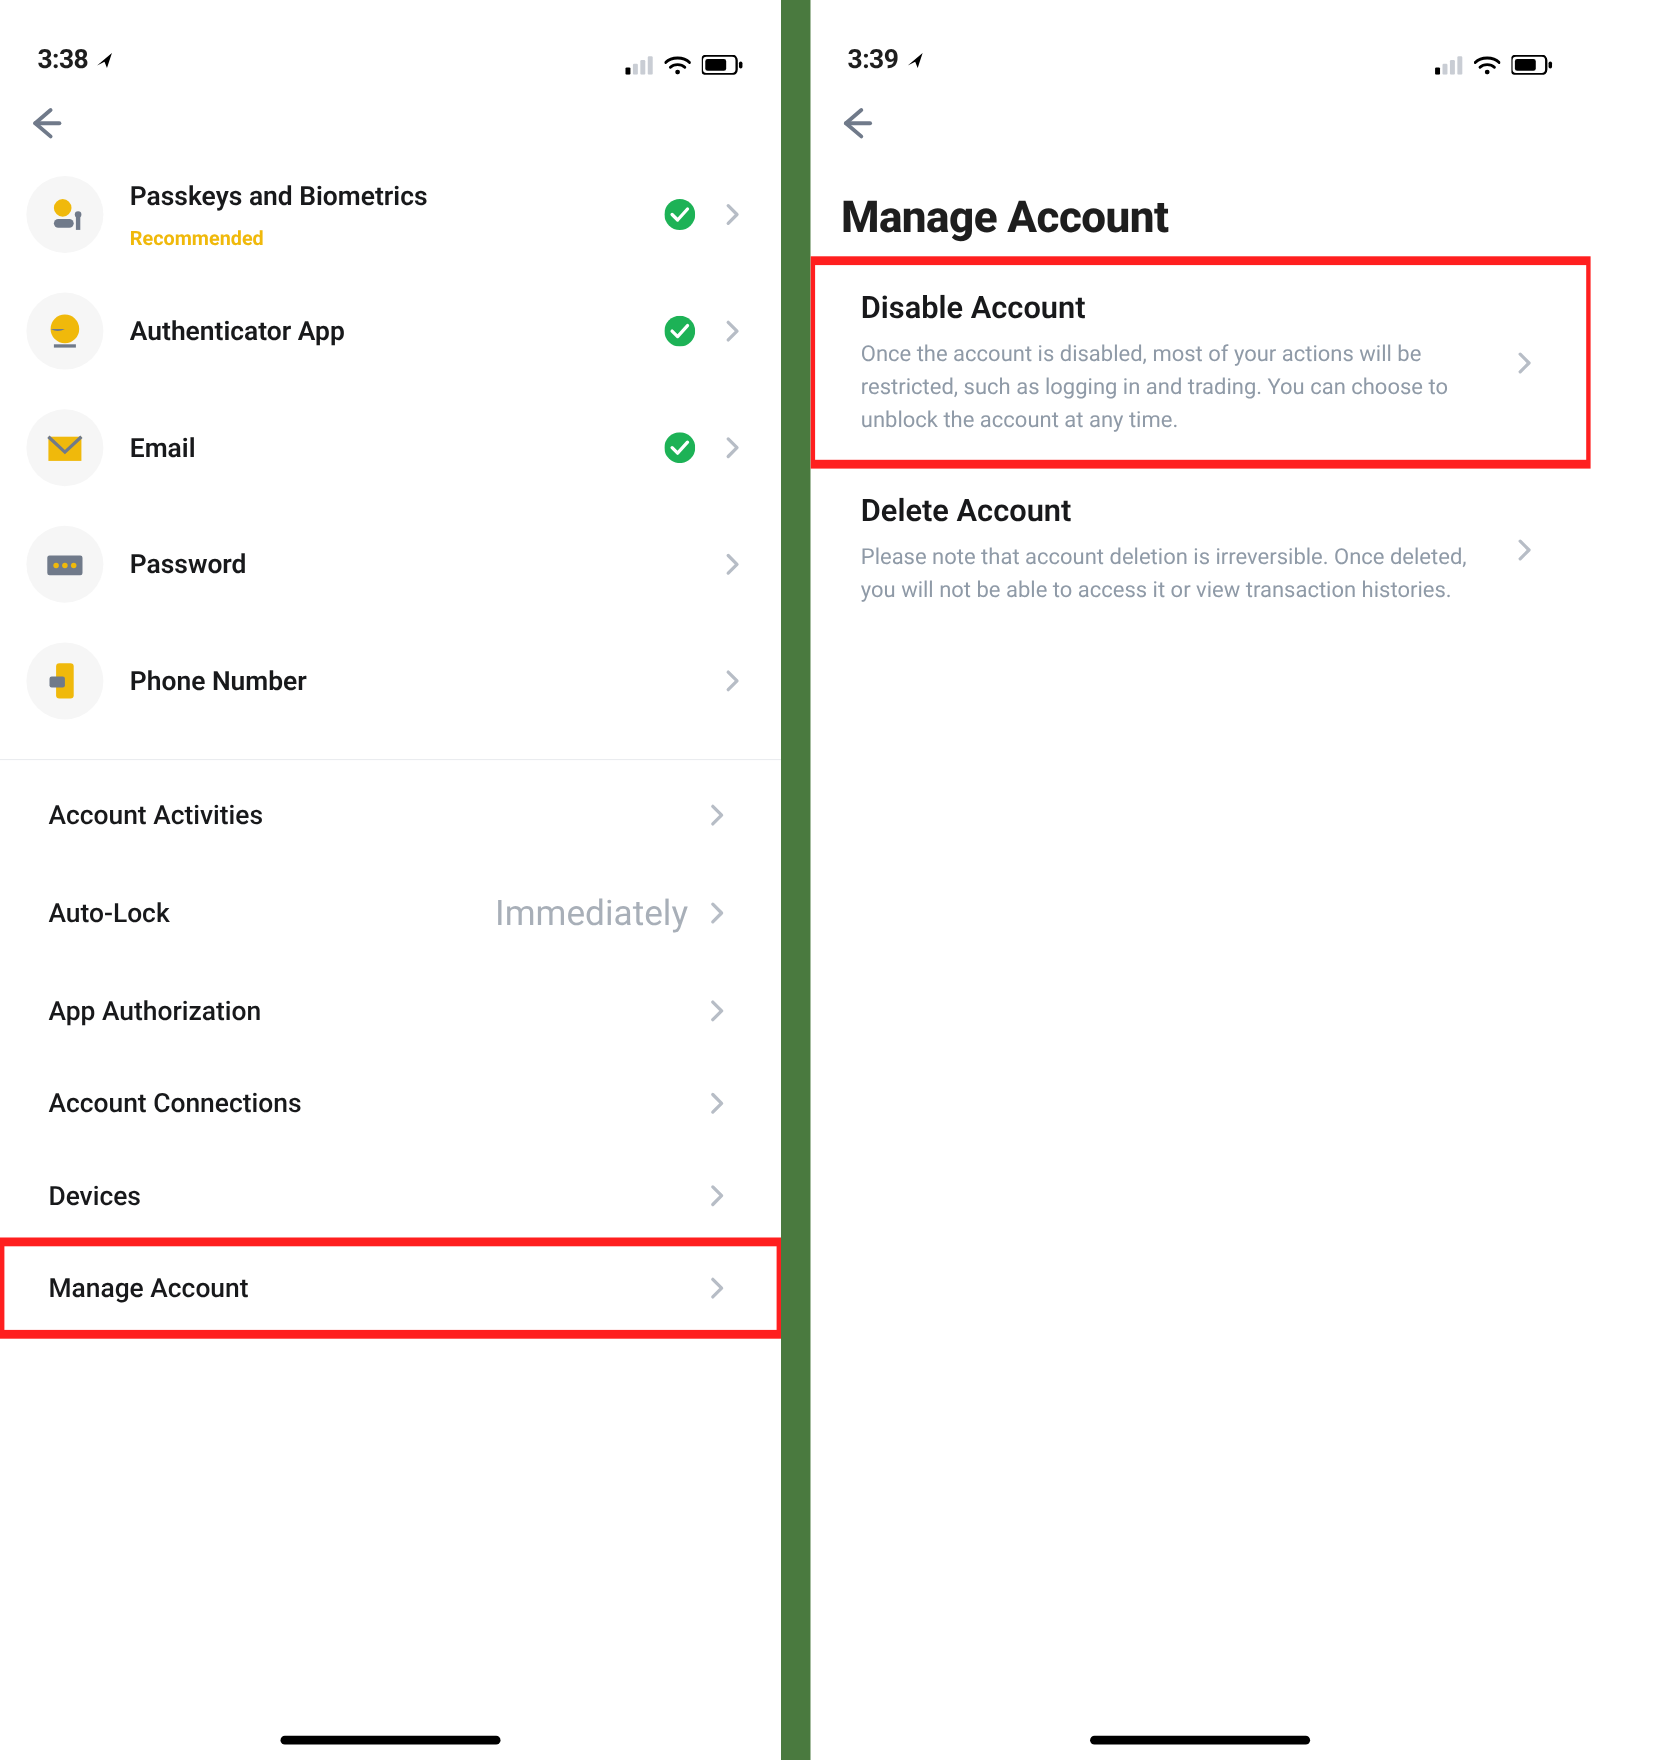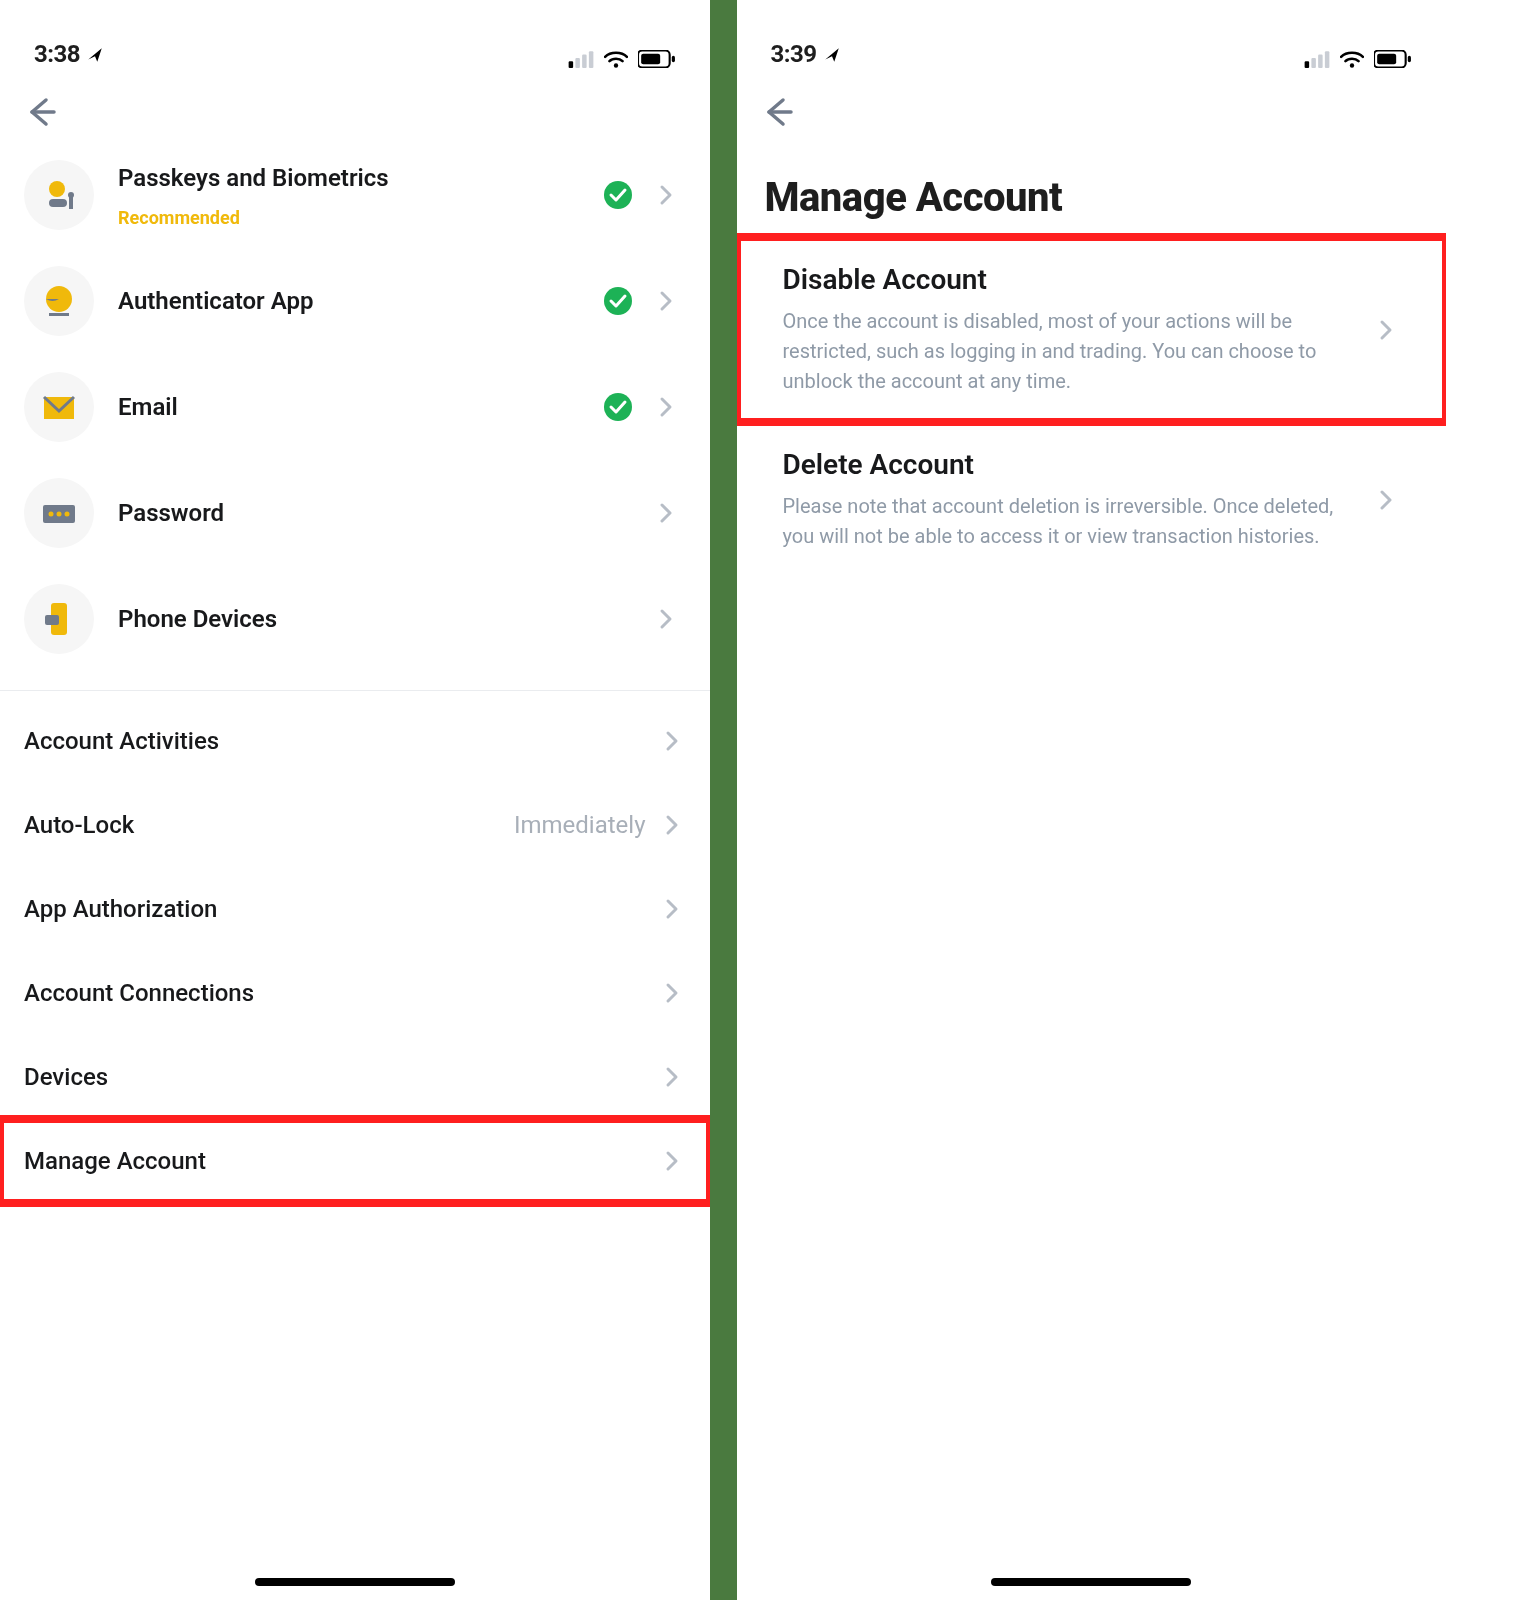--- a/index.html
+++ b/index.html
@@ -310,7 +310,7 @@
             </svg>
     </div>
     <div class="sec-text">
-      <div class="sec-title">Phone Devices</div>
+      <div class="sec-title">Phone Number</div>
 
     </div>
 

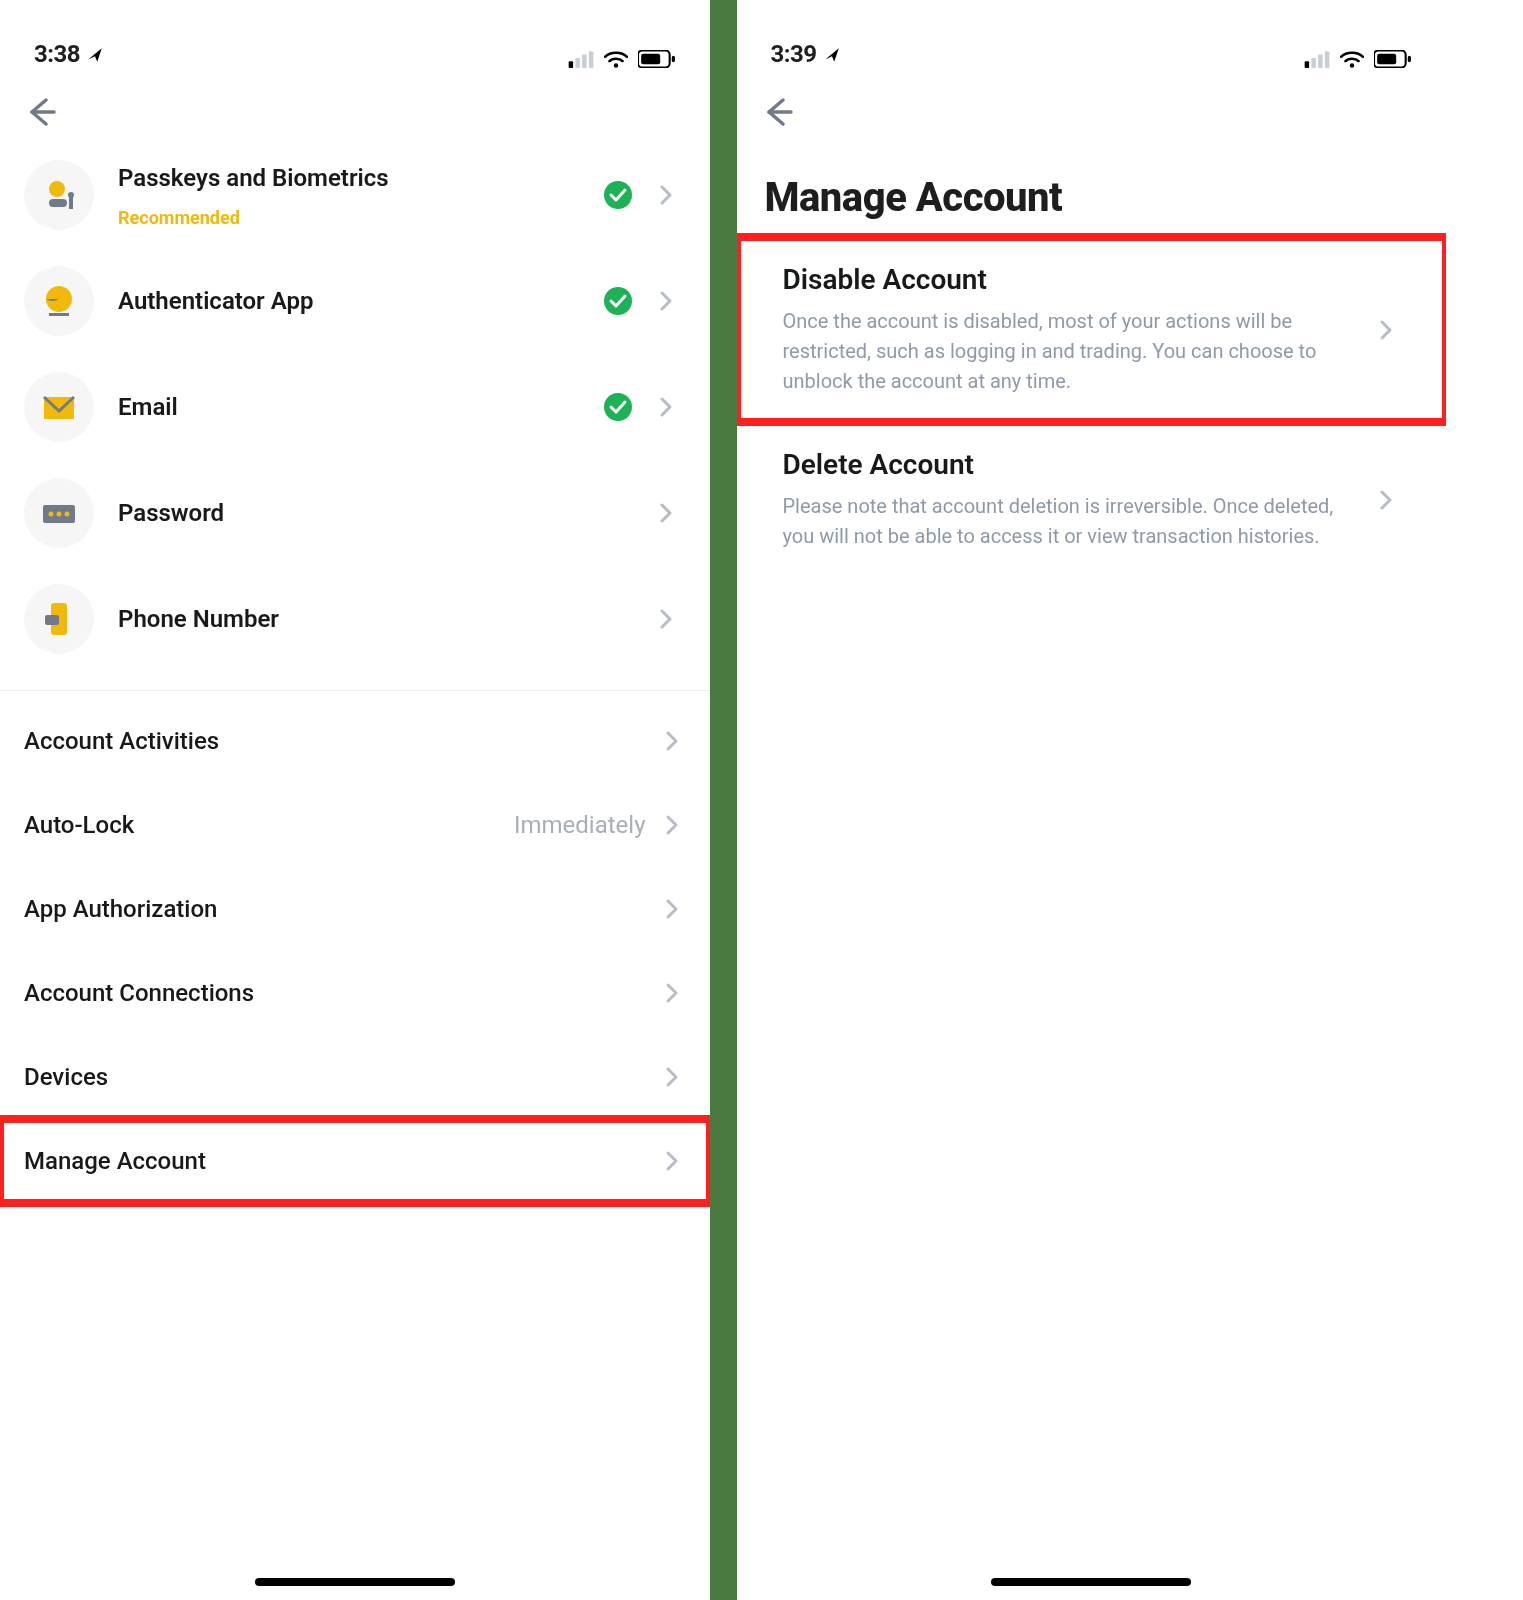--- a/index.html
+++ b/index.html
@@ -83,7 +83,7 @@
   .section-sep { height:1px; background:#eaecef; margin:18px 0 8px 0; }
   .plain-list .row {
     display:flex; align-items:center; justify-content:space-between;
-    padding:28px 24px;
+    padding:28px 44px;
     cursor:pointer;
   }
   .row .row-title { font-size:24px; font-weight:500; color:#18191b; }

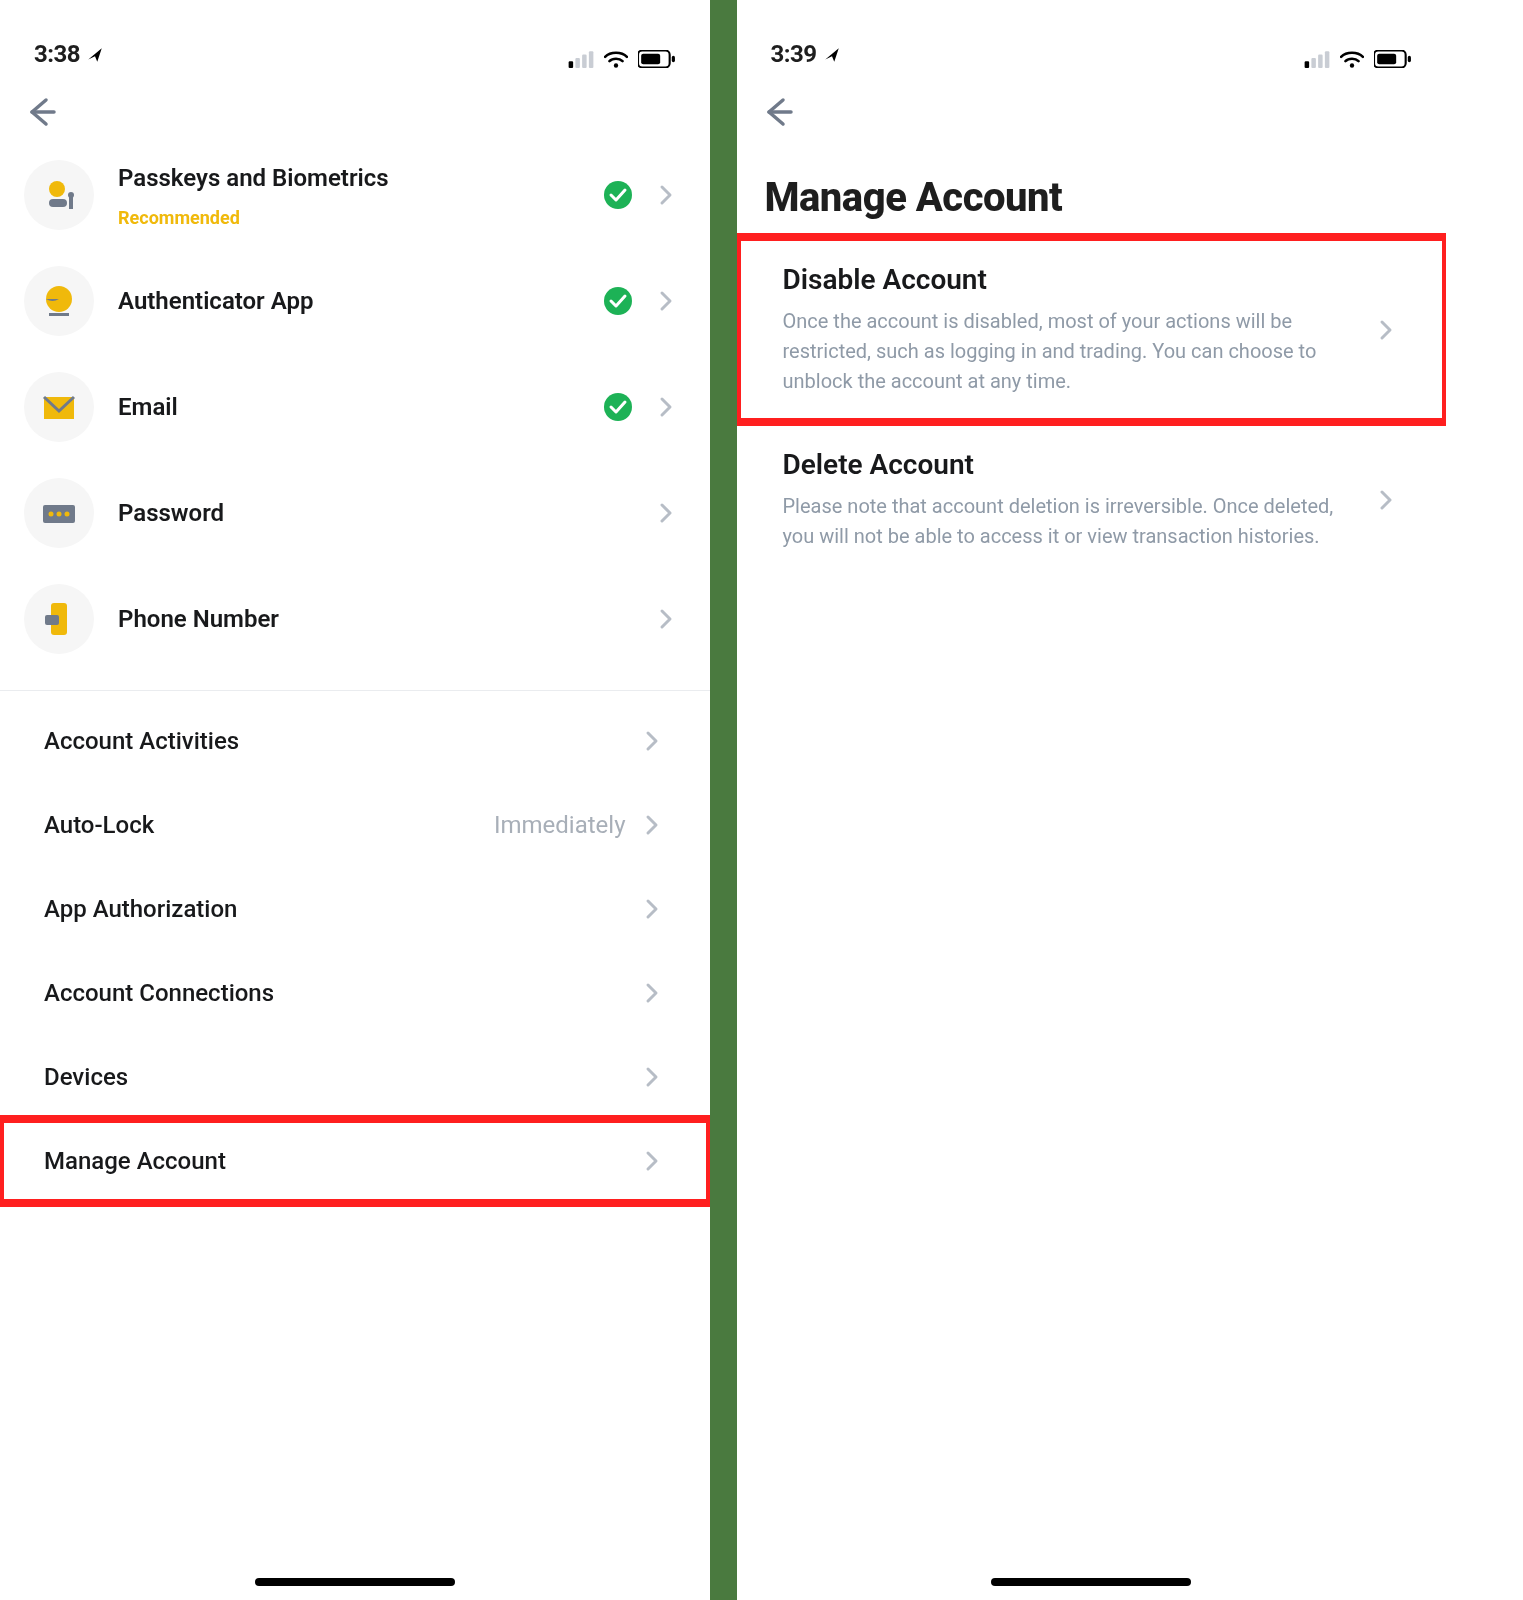--- a/index.html
+++ b/index.html
@@ -87,7 +87,7 @@
     cursor:pointer;
   }
   .row .row-title { font-size:24px; font-weight:500; color:#18191b; }
-  .row .row-value { font-size:24px; color:#a8afb8; margin-right:8px; }
+  .row .row-value { font-size:32px; color:#a8afb8; margin-right:8px; }
   .row .row-right { display:flex; align-items:center; gap:8px; }
   .highlight-red { outline:8px solid #ff1f1f; outline-offset:-4px; }
 

